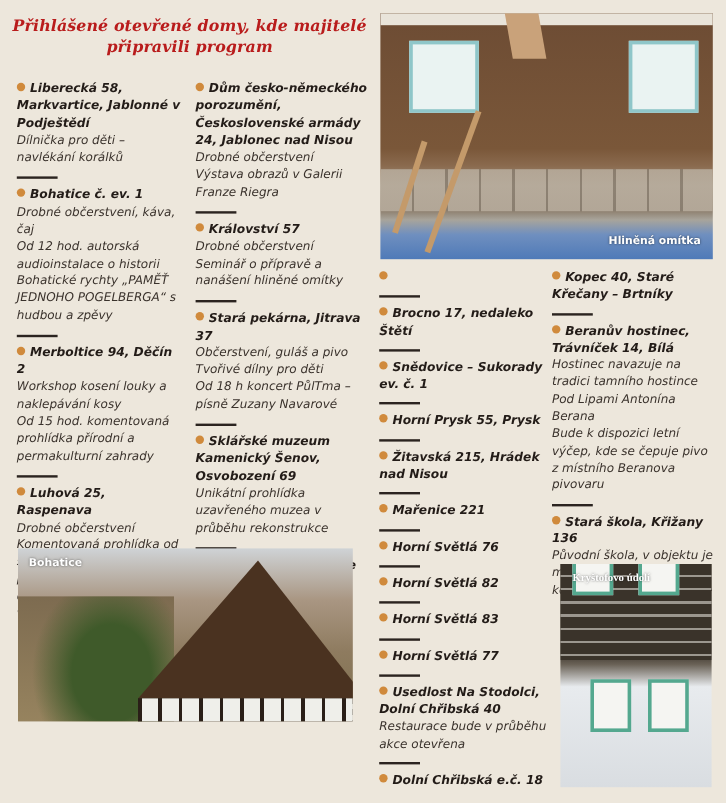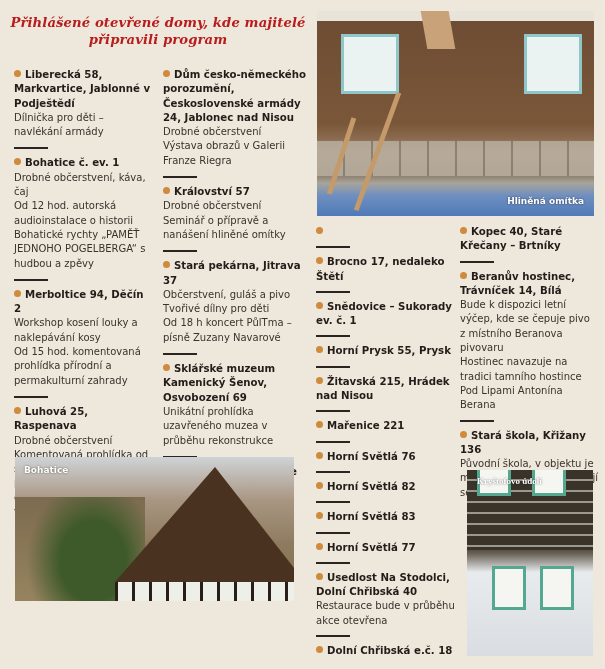--- a/index.html
+++ b/index.html
@@ -18,7 +18,7 @@
     color:#b91c1c; font-size:13.2px; line-height:17px;
     letter-spacing:0.1px;
   }
-  .col { position:absolute; font-size:10.2px; line-height:14.3px; }
+  .col { position:absolute; font-size:10.2px; line-height:14.3px;font-style:italic; }
   .col1 { left:14px; top:68px; width:138px; }
   .col2 { left:163px; top:68px; width:145px; }
   .col3 { left:316px; top:225px; width:142px; }

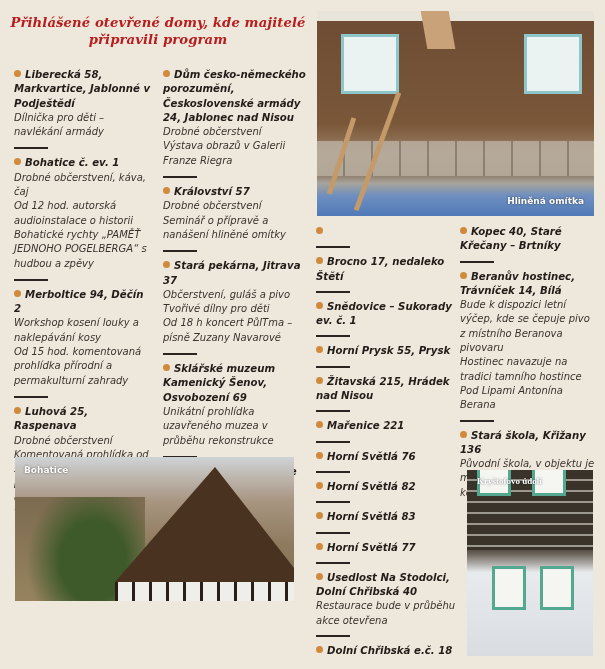--- a/index.html
+++ b/index.html
@@ -85,7 +85,7 @@
 <div class="col col1">
     <div class="entry">
       <div class="head"><span class="dot"></span><span>Liberecká 58, Markvartice, Jablonné v Podještědí</span></div>
-      <div class="desc">Dílnička pro děti – navlékání armády</div>
+      <div class="desc">Dílnička pro děti – navlékání korálků</div>
     </div>
     <div class="sep"></div>
     <div class="entry">

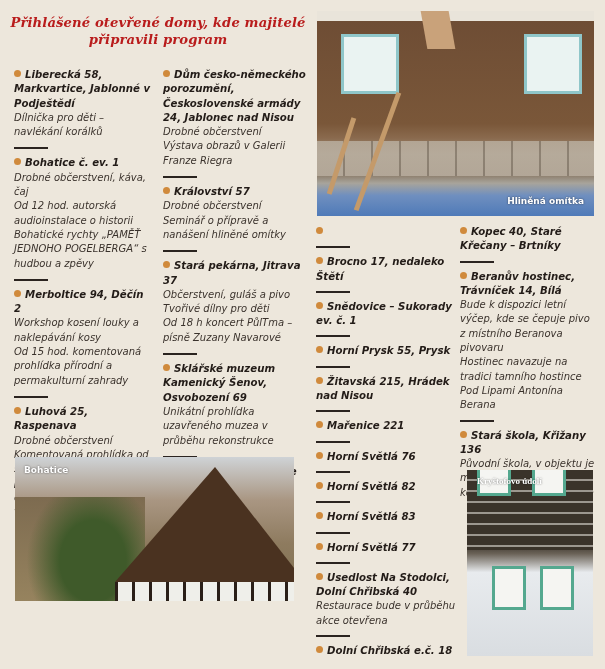--- a/index.html
+++ b/index.html
@@ -192,8 +192,8 @@
     <div class="sep"></div>
     <div class="entry">
       <div class="head"><span class="dot"></span><span>Beranův hostinec, Trávníček 14, Bílá</span></div>
+      <div class="desc">Hostinec navazuje na tradici tamního hostince Pod Lipami Antonína Berana</div>
       <div class="desc">Bude k dispozici letní výčep, kde se čepuje pivo z místního Beranova pivovaru</div>
-      <div class="desc">Hostinec navazuje na tradici tamního hostince Pod Lipami Antonína Berana</div>
     </div>
     <div class="sep"></div>
     <div class="entry">

